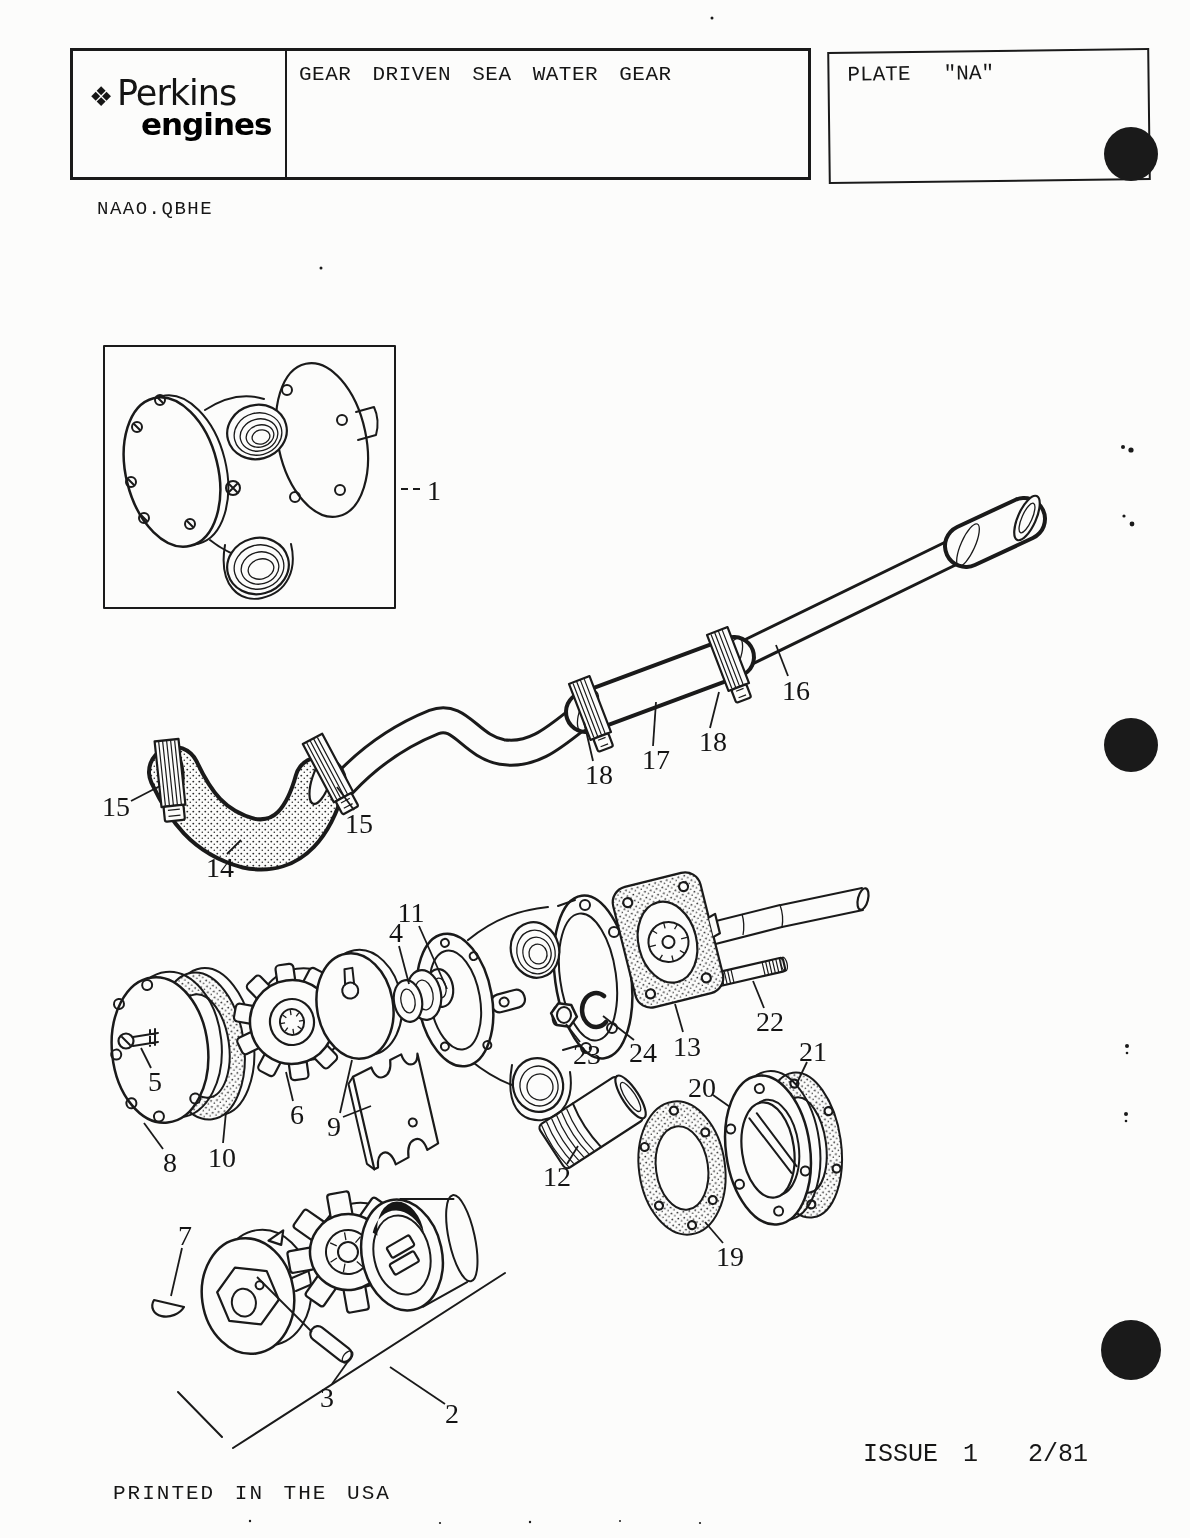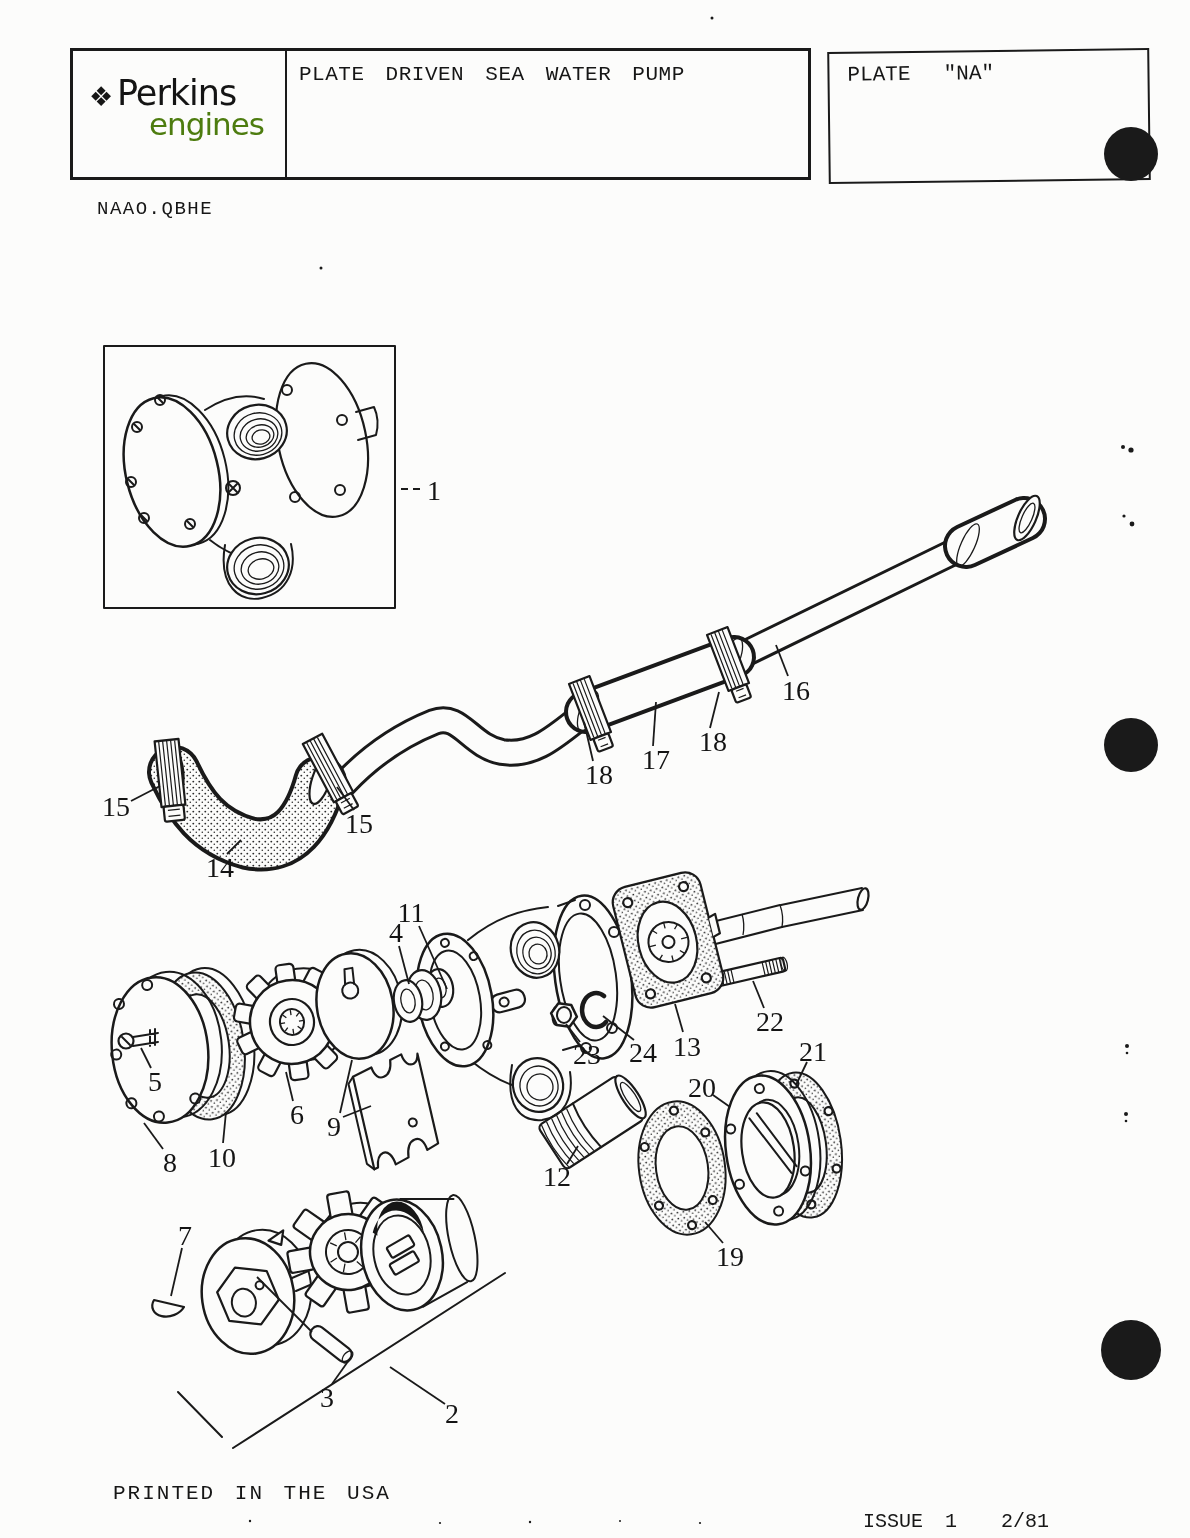--- a/index.html
+++ b/index.html
@@ -48,7 +48,7 @@
       <span class="brand2">engines</span>
     </div>
     <div class="hdr-divider"></div>
-    <div class="hdr-title mono">PLATE DRIVEN SEA WATER PUMP</div>
+    <div class="hdr-title mono">GEAR DRIVEN SEA WATER GEAR</div>
   </div>
 
   <div class="plate-box">

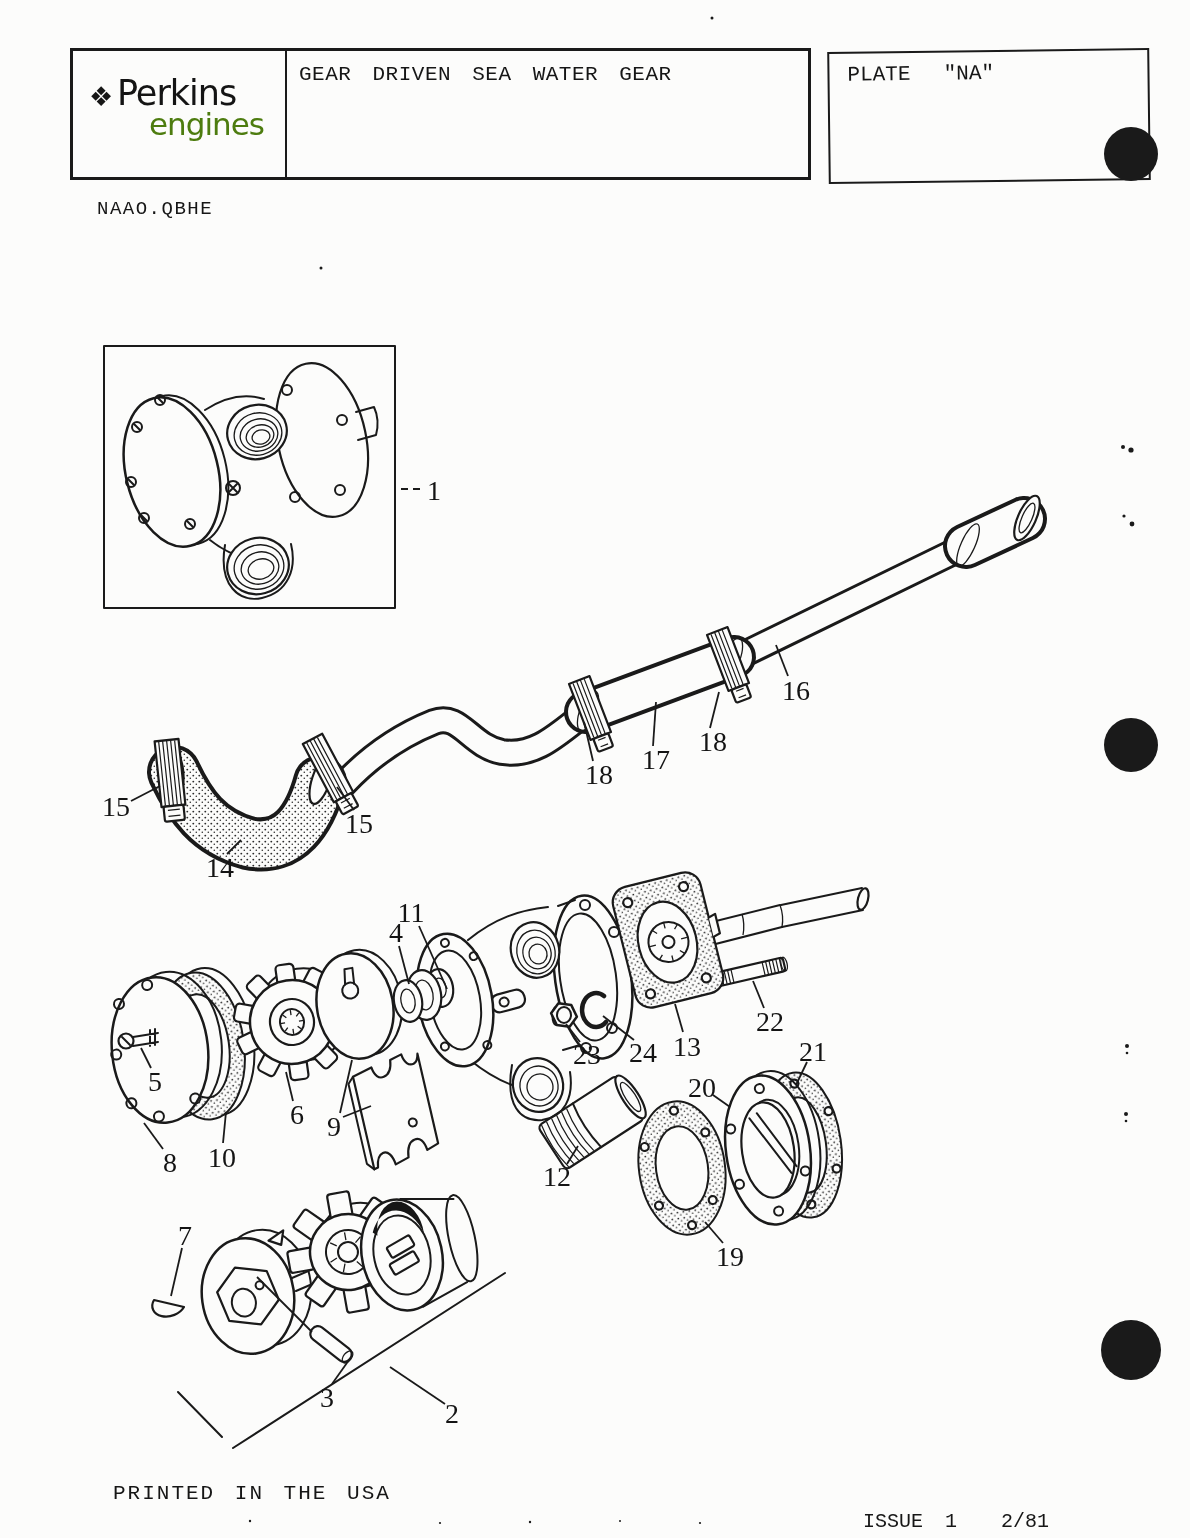--- a/index.html
+++ b/index.html
@@ -15,8 +15,8 @@
           font-family:"DejaVu Sans",sans-serif;}
   .brand1{position:absolute;left:44px;top:22px;font-family:"DejaVu Sans","Liberation Sans",sans-serif;
           font-weight:normal;font-size:35px;letter-spacing:-1px;color:#141414;}
-  .brand2{position:absolute;left:76px;top:55px;font-family:"DejaVu Sans","Liberation Sans",sans-serif;
-          font-weight:normal;font-size:31px;letter-spacing:-1px;color:#4d7c0f;}
+  .brand2{position:absolute;left:68px;top:55px;font-family:"DejaVu Sans","Liberation Sans",sans-serif;
+          font-weight:bold;font-size:31px;letter-spacing:-1px;color:#000000;}
   .hdr-title{position:absolute;left:226px;top:12px;font-size:21px;letter-spacing:.5px;word-spacing:8px;white-space:pre;}
   .plate-box{position:absolute;left:828px;top:50px;width:318px;height:128px;border:2.5px solid #1a1a1a;
              transform:rotate(-0.7deg);}

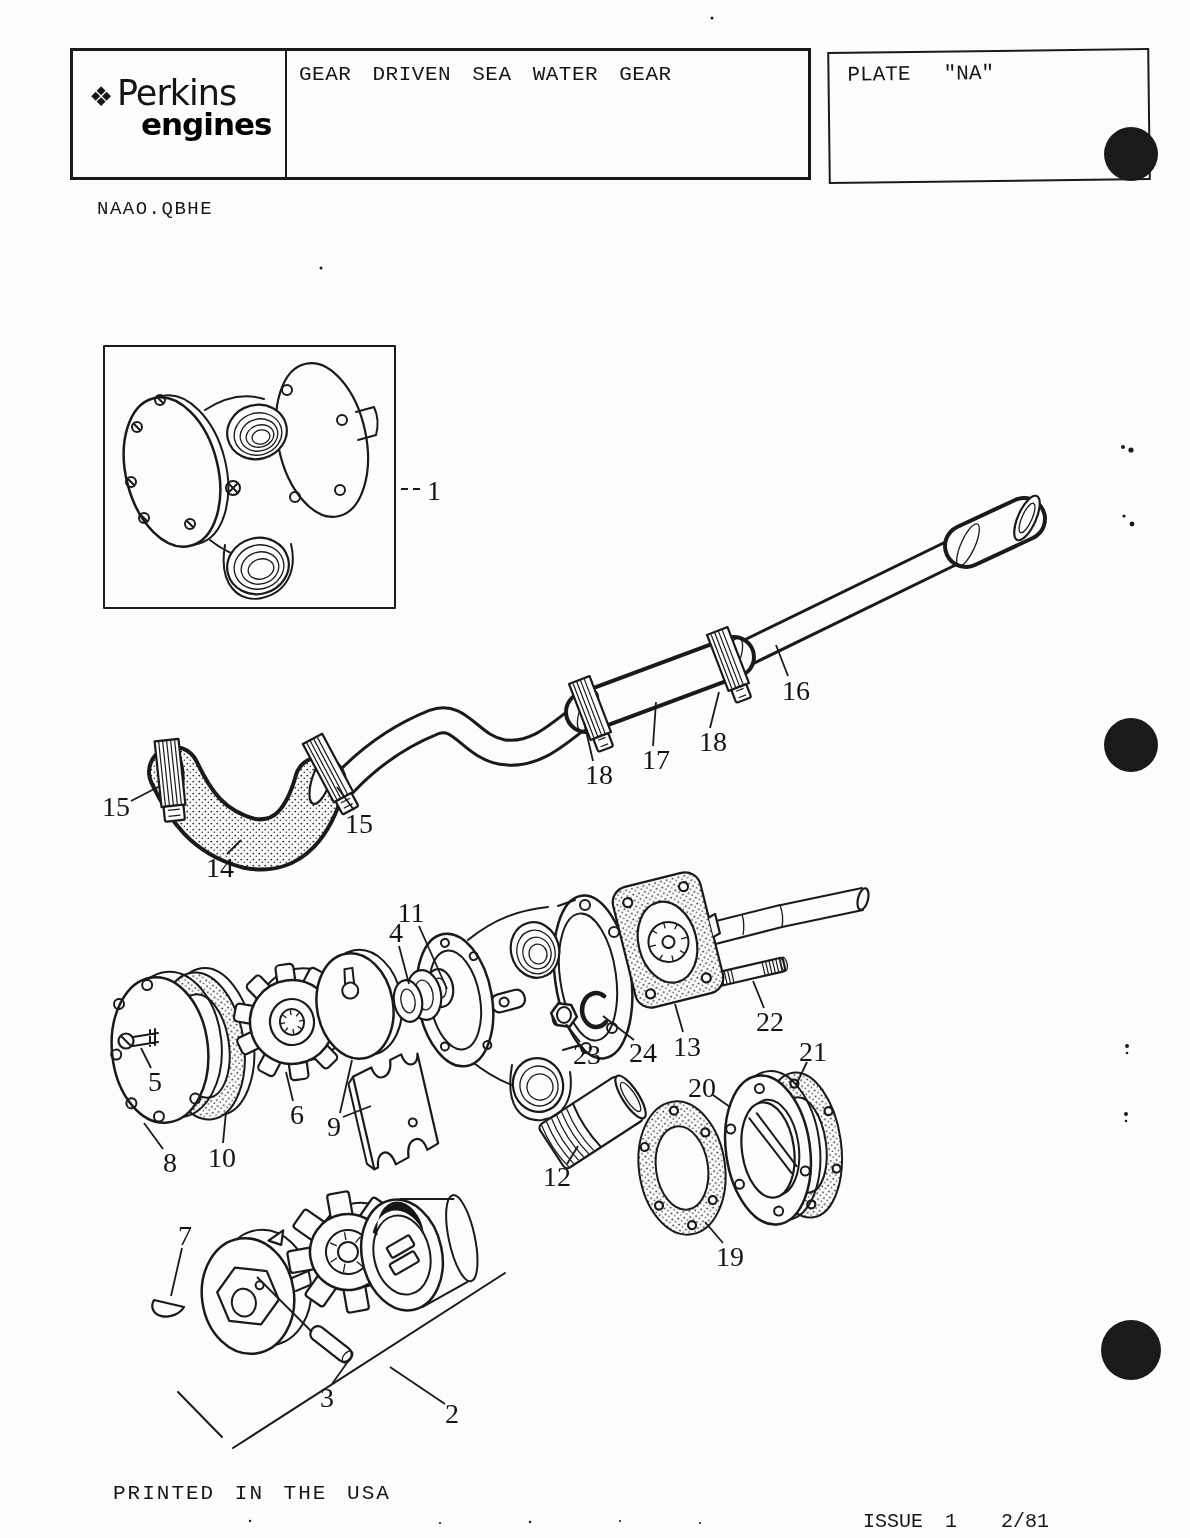--- a/index.html
+++ b/index.html
@@ -23,7 +23,7 @@
   .plate-text{position:absolute;left:18px;top:10px;font-size:21px;word-spacing:4px;white-space:pre;}
   .code-stamp{position:absolute;left:97px;top:198px;font-size:19px;letter-spacing:1.5px;}
   .foot-left{position:absolute;left:113px;top:1482px;font-size:21px;letter-spacing:2px;word-spacing:5px;}
-  .foot-right{position:absolute;left:863px;top:1510px;font-size:20px;word-spacing:10px;white-space:pre;}
+  .foot-right{position:absolute;left:863px;top:1440px;font-size:25px;word-spacing:10px;white-space:pre;}
   
   .ln{fill:none;stroke:#1a1a1a;stroke-width:2;stroke-linecap:round;stroke-linejoin:round;}
   .lnw{fill:#fcfcfb;stroke:#1a1a1a;stroke-width:2.2;stroke-linecap:round;stroke-linejoin:round;}

